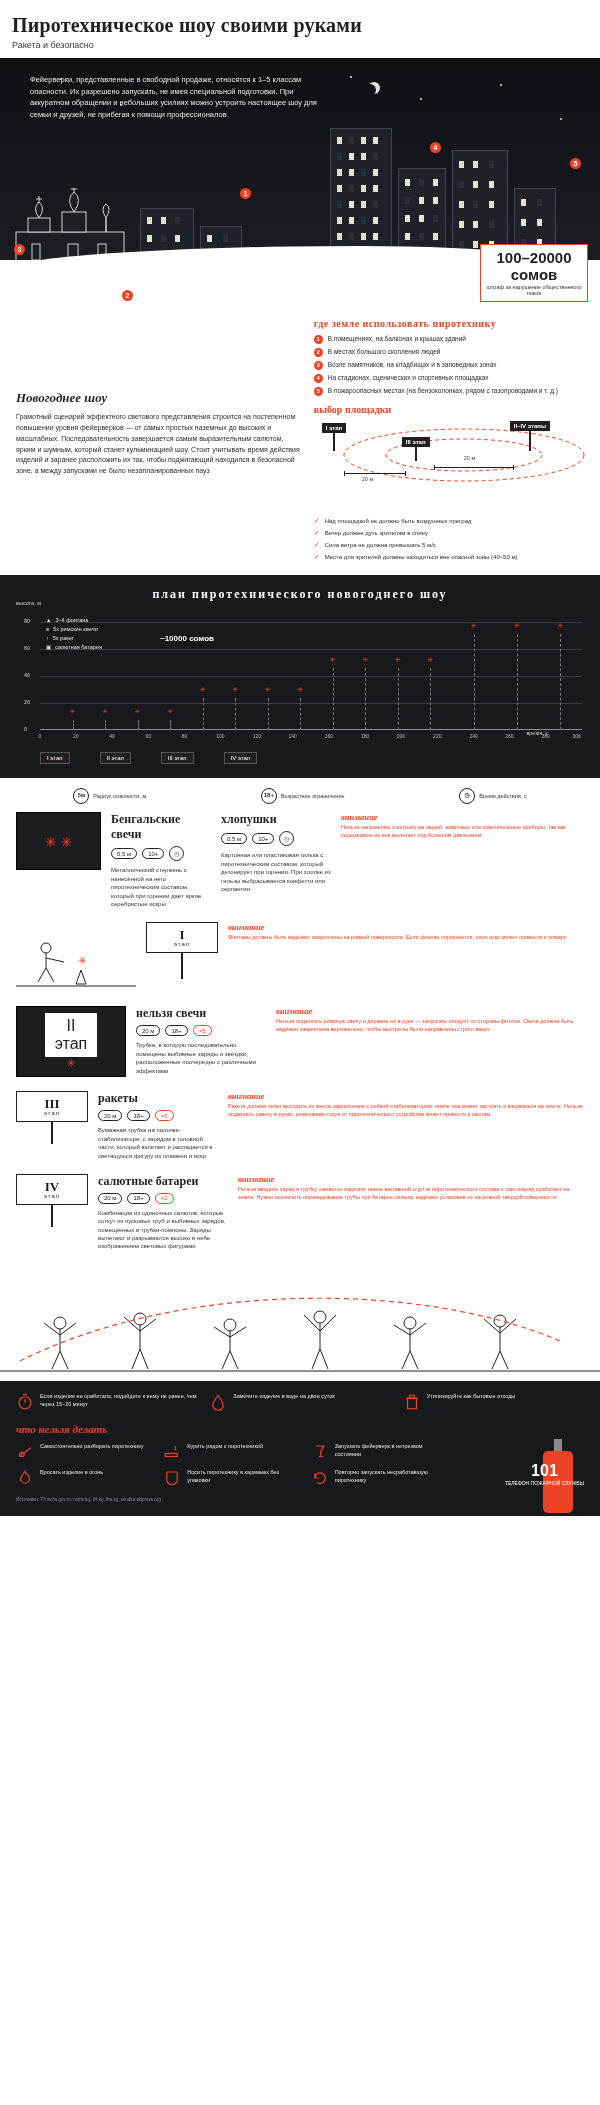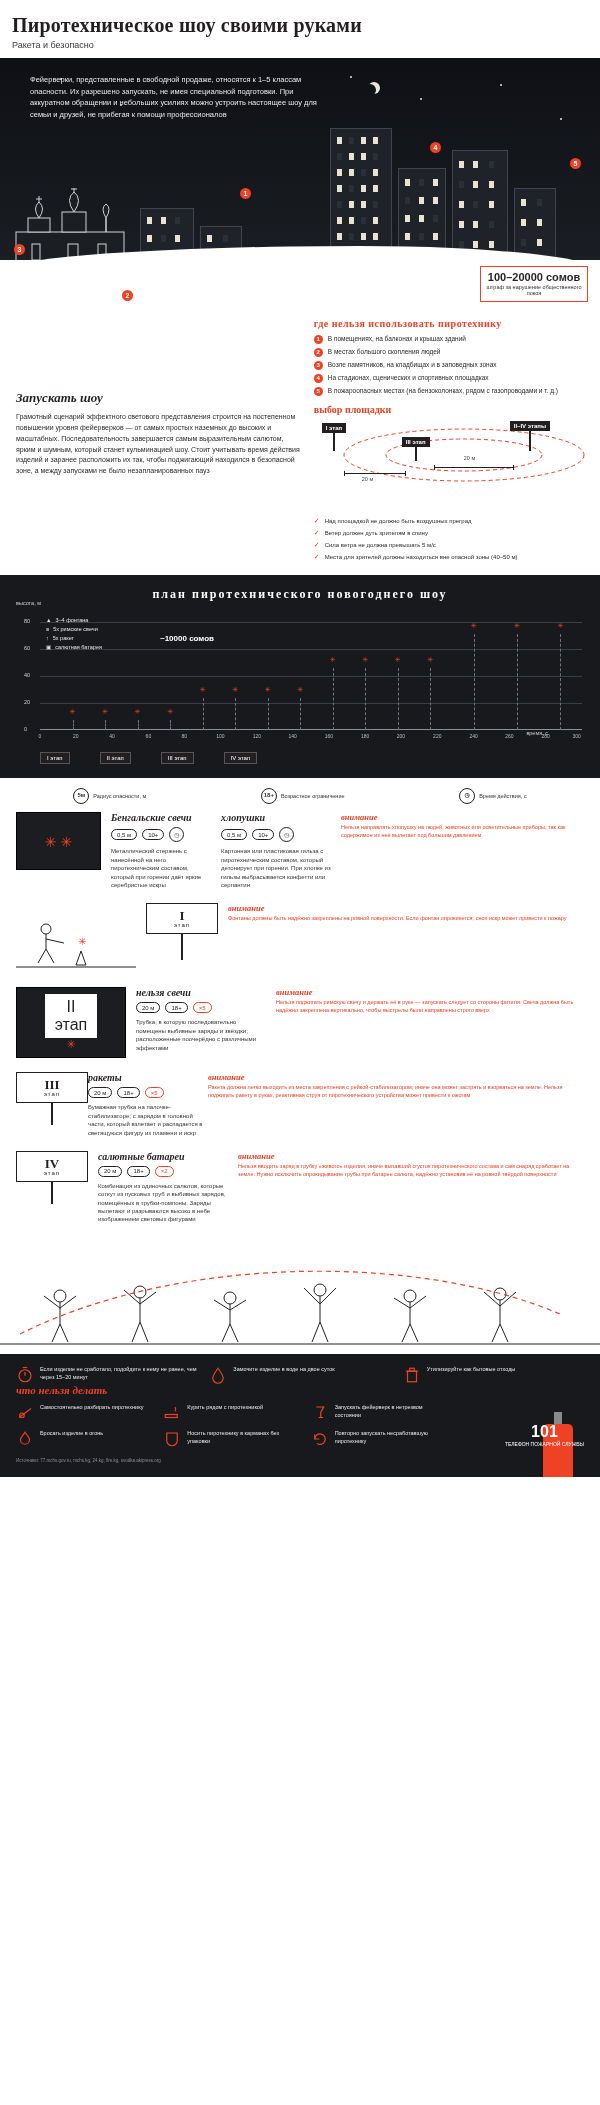--- a/index.html
+++ b/index.html
@@ -41,7 +41,7 @@
     position:absolute; right:12px; bottom:6px; width:108px; border:1.5px solid #ef4123; background:#fff;
     padding:4px 5px; text-align:center;
   }
-  .fine-box .amt { font-size:11px; font-weight:bold; color:#231f20; }
+  .fine-box .amt { font-size:15px; font-weight:bold; color:#231f20; }
   .fine-box .lbl { font-size:5.5px; color:#333; line-height:1.2; margin-top:1px; }
 
   

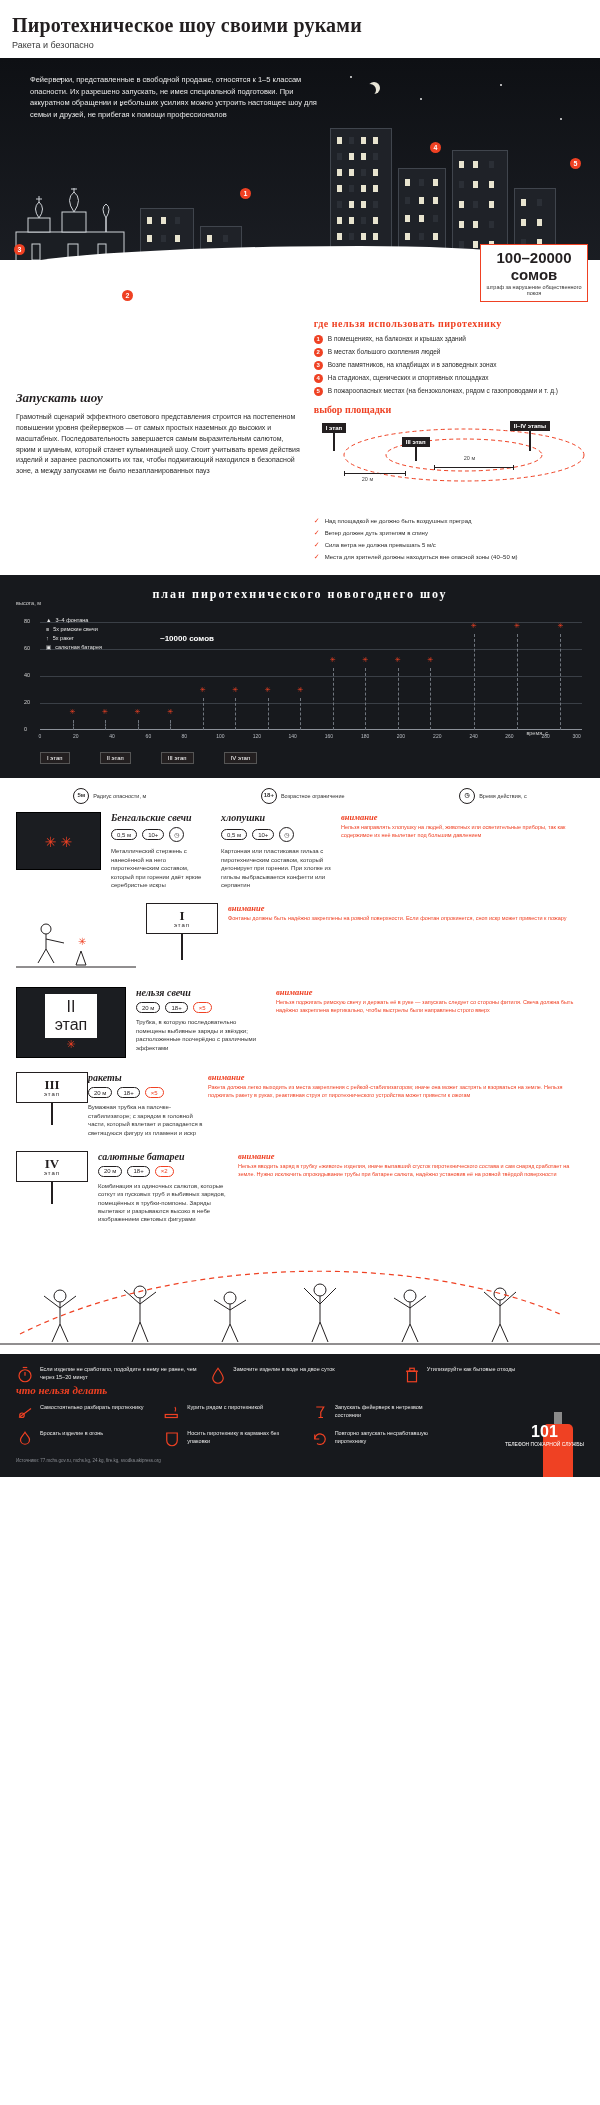--- a/index.html
+++ b/index.html
@@ -280,7 +280,7 @@
         <div class="body-text">Грамотный сценарий эффектного светового представления строится на постепенном повышении уровня фейерверков — от самых простых наземных до высоких и масштабных. Последовательность завершается самым выразительным салютом, ярким и шумным, который станет кульминацией шоу. Стоит учитывать время действия изделий и заранее расположить их так, чтобы поджигающий находился в безопасной зоне, а между запусками не было незапланированных пауз</div>
       </div>
       <div style="flex:1">
-        <h2 class="sec-title" style="color:#ef4123;font-size:10px;letter-spacing:.5px">где нельзя использовать пиротехнику</h2>
+        <h2 class="sec-title" style="color:#ef4123;font-size:10px;letter-spacing:.5px">где земле использовать пиротехнику</h2>
         <ul class="legend-list">
           <li>
               <span class="num">1</span>

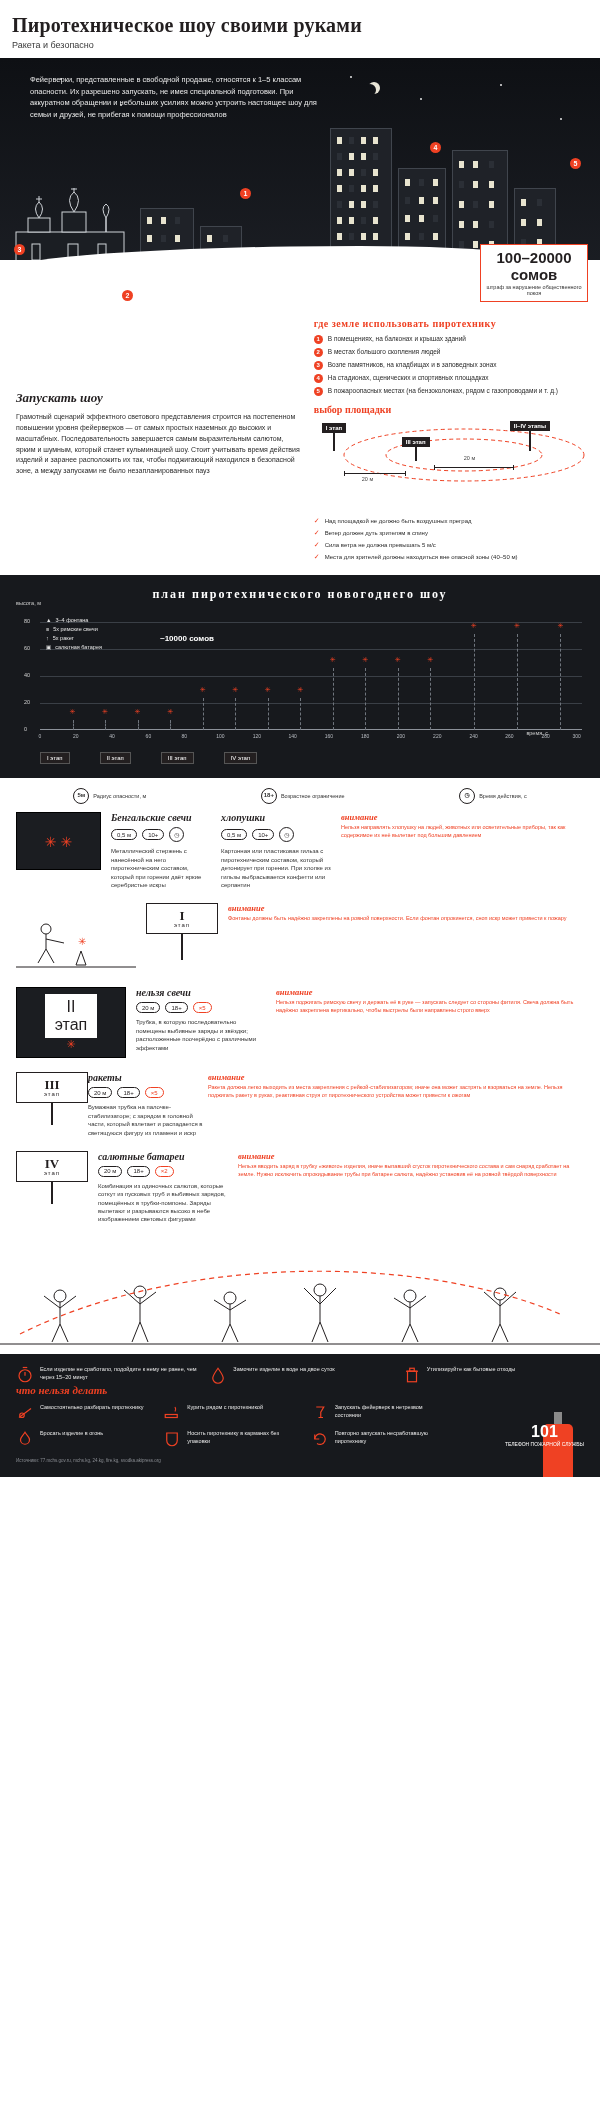--- a/index.html
+++ b/index.html
@@ -276,7 +276,7 @@
     <div class="two-col">
       <div style="flex:1.05">
         <div style="height:72px"></div>
-        <h2 class="sec-title script">Запускать шоу</h2>
+        <h2 class="sec-title script">Новогоднее шоу</h2>
         <div class="body-text">Грамотный сценарий эффектного светового представления строится на постепенном повышении уровня фейерверков — от самых простых наземных до высоких и масштабных. Последовательность завершается самым выразительным салютом, ярким и шумным, который станет кульминацией шоу. Стоит учитывать время действия изделий и заранее расположить их так, чтобы поджигающий находился в безопасной зоне, а между запусками не было незапланированных пауз</div>
       </div>
       <div style="flex:1">

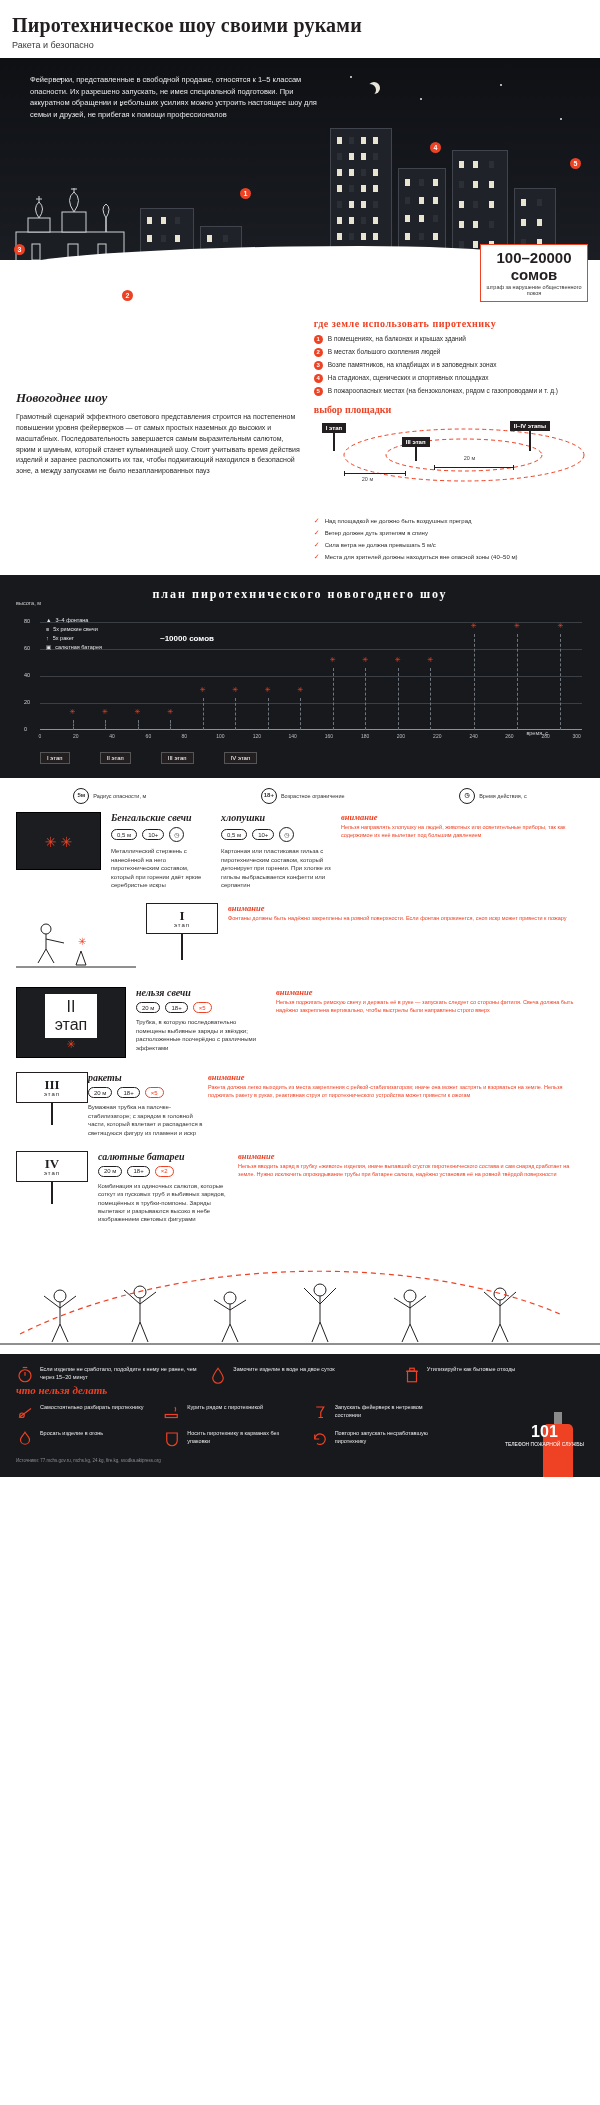--- a/index.html
+++ b/index.html
@@ -101,7 +101,7 @@
 
   
   .prod { padding:4px 16px 10px 16px; }
-  .prod-head { font-family:"Liberation Serif", serif; font-size:10px; font-weight:bold; font-style:italic; margin:0 0 4px 0; }
+  .prod-head { font-family:"Liberation Serif", serif; font-size:12px; font-weight:bold; margin:0 0 4px 0; }
   .pill-row { display:flex; gap:5px; align-items:center; margin:3px 0 5px 0; flex-wrap:wrap; }
   .pill {
     border:1px solid #231f20; border-radius:8px; font-size:6px; padding:1.5px 5px; display:flex; gap:3px; align-items:center;

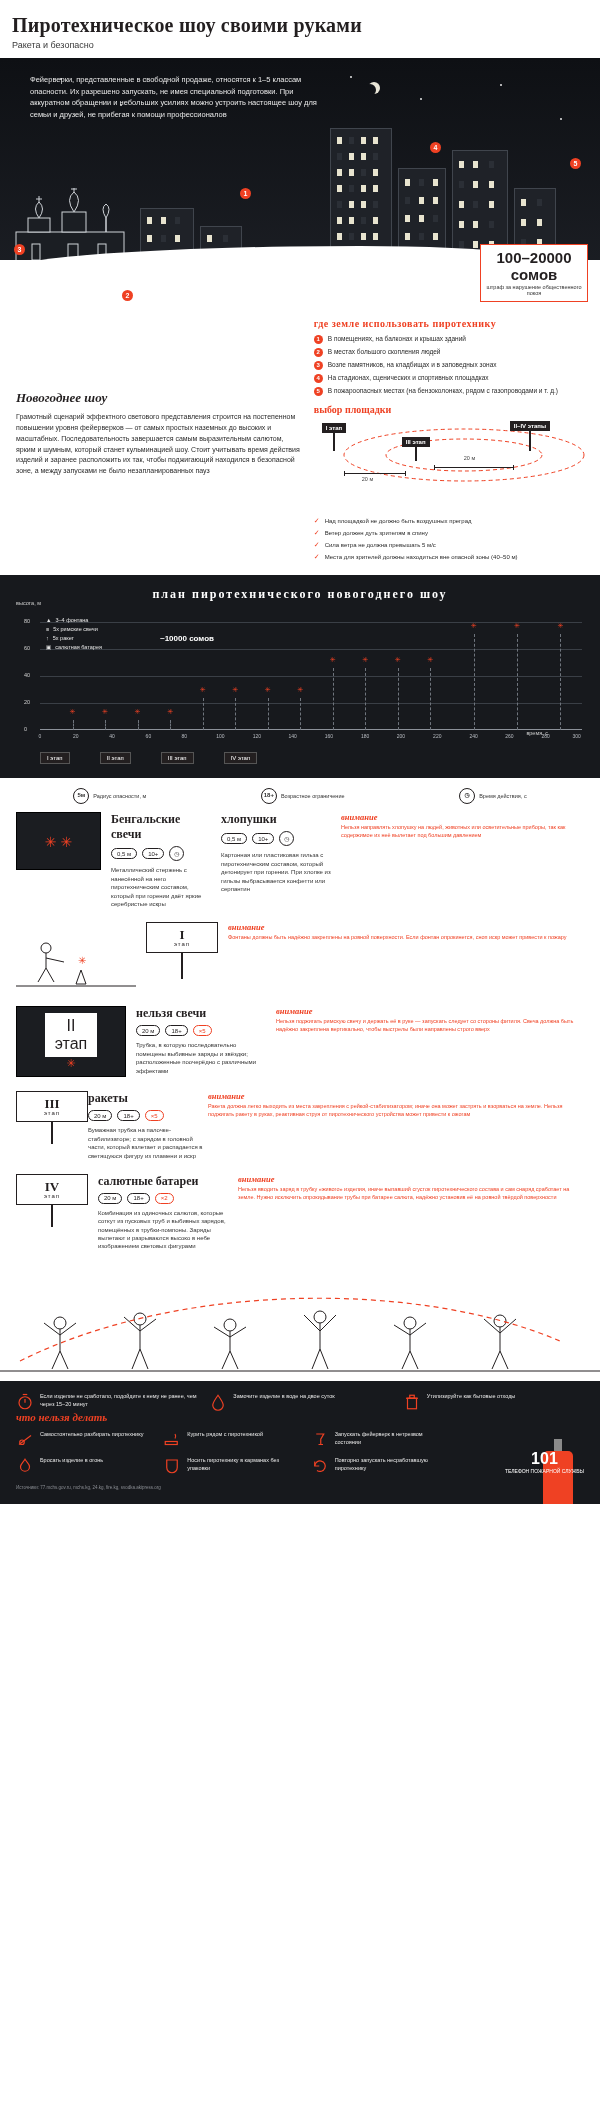--- a/index.html
+++ b/index.html
@@ -564,7 +564,7 @@
   </div>
 
   <div class="prod">
-    <div style="display:flex;align-items:flex-start">
+    <div style="display:flex;gap:10px;align-items:flex-start">
       <div style="flex:0 0 72px">
         <div class="stageplate">
           <div class="rn">III</div>

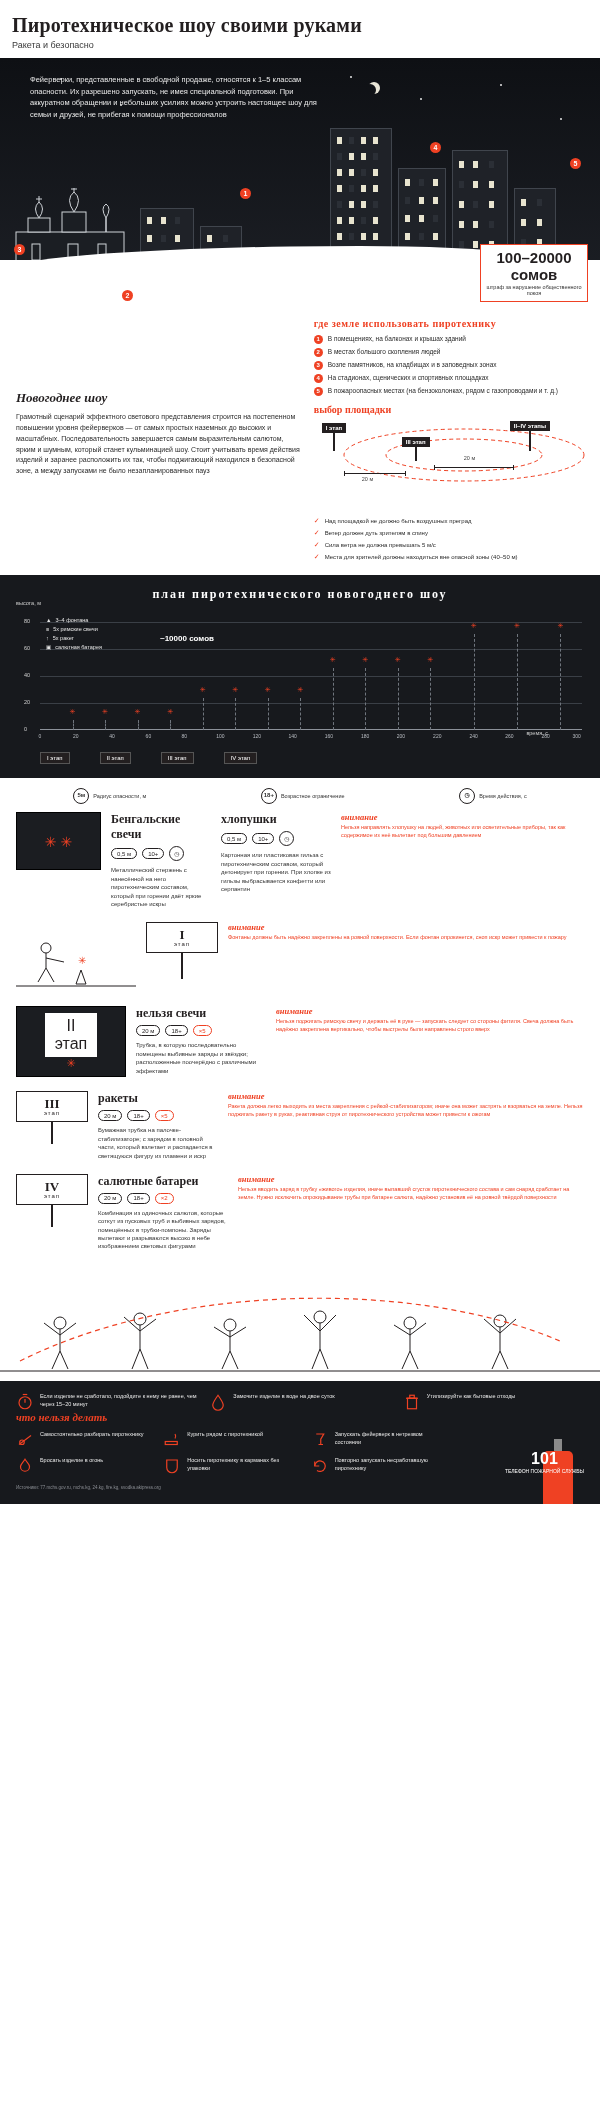--- a/index.html
+++ b/index.html
@@ -708,7 +708,7 @@
       </div>
     </div>
 
-    <h3 style="">что нельзя делать</h3>
+    <h3 style="margin-top:12px">что нельзя делать</h3>
     <div class="f-grid" style="max-width:430px">
       <div class="f-item">
         <svg class="f-ico" viewBox="0 0 24 24">

